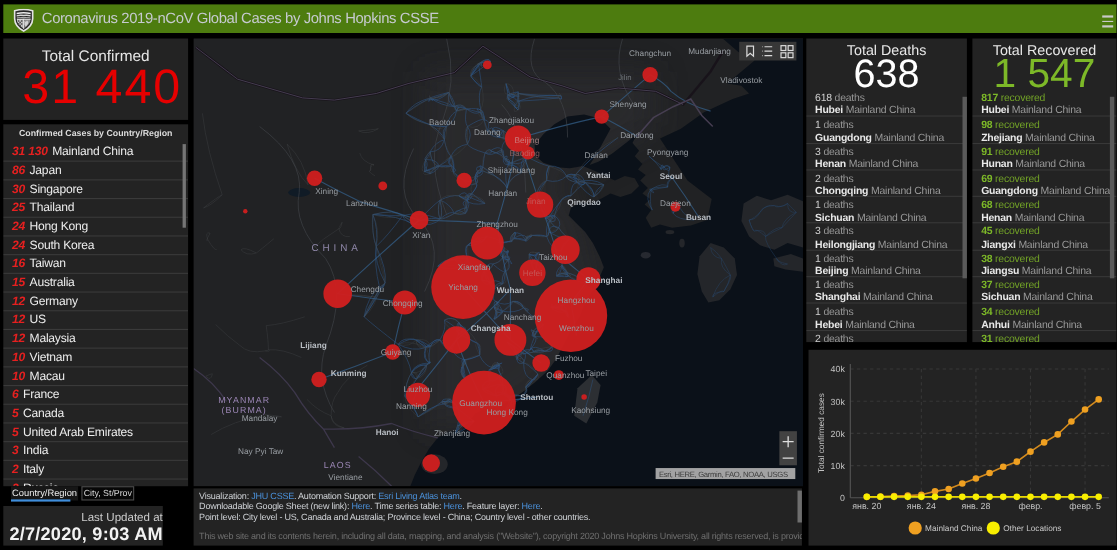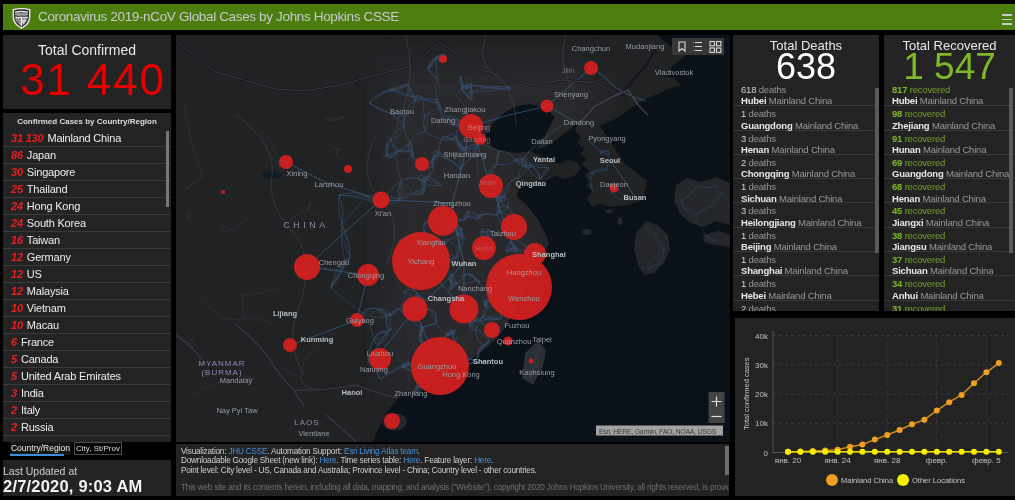--- a/index.html
+++ b/index.html
@@ -86,6 +86,7 @@
     <div class="crow"><b>24</b>Hong Kong</div>
     <div class="crow"><b>24</b>South Korea</div>
     <div class="crow"><b>16</b>Taiwan</div>
+    <div class="crow"><b>15</b>Australia</div>
     <div class="crow"><b>12</b>Germany</div>
     <div class="crow"><b>12</b>US</div>
     <div class="crow"><b>12</b>Malaysia</div>

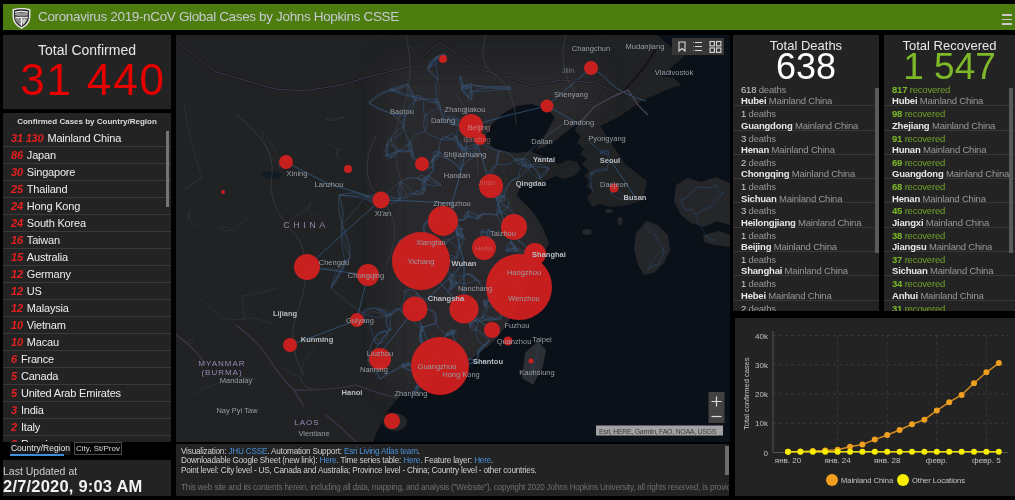--- a/index.html
+++ b/index.html
@@ -21,7 +21,7 @@
   #tab1{left:10px;top:442px;width:61px;height:13px;background:#161616;color:#ececec;font-size:8.5px;text-align:center;line-height:13px;white-space:nowrap;}
   #tab1u{left:10px;top:454px;width:54px;height:2px;background:#3f8edb;}
   #tab2{left:74px;top:442px;width:48px;height:13px;background:#070707;border:1px solid #4c4c4c;color:#dadada;font-size:8px;text-align:center;line-height:11px;white-space:nowrap;}
-  #pUpd{left:3px;top:460px;width:168px;height:36px;text-align:left;}
+  #pUpd{left:3px;top:460px;width:145px;height:36px;text-align:right;}
   #pUpd .a{font-size:10.5px;color:#cdcdcd;padding-top:5px;}
   #pUpd .b{font-size:16.5px;font-weight:bold;color:#f2f2f2;margin-top:0px;letter-spacing:.2px;}
   

